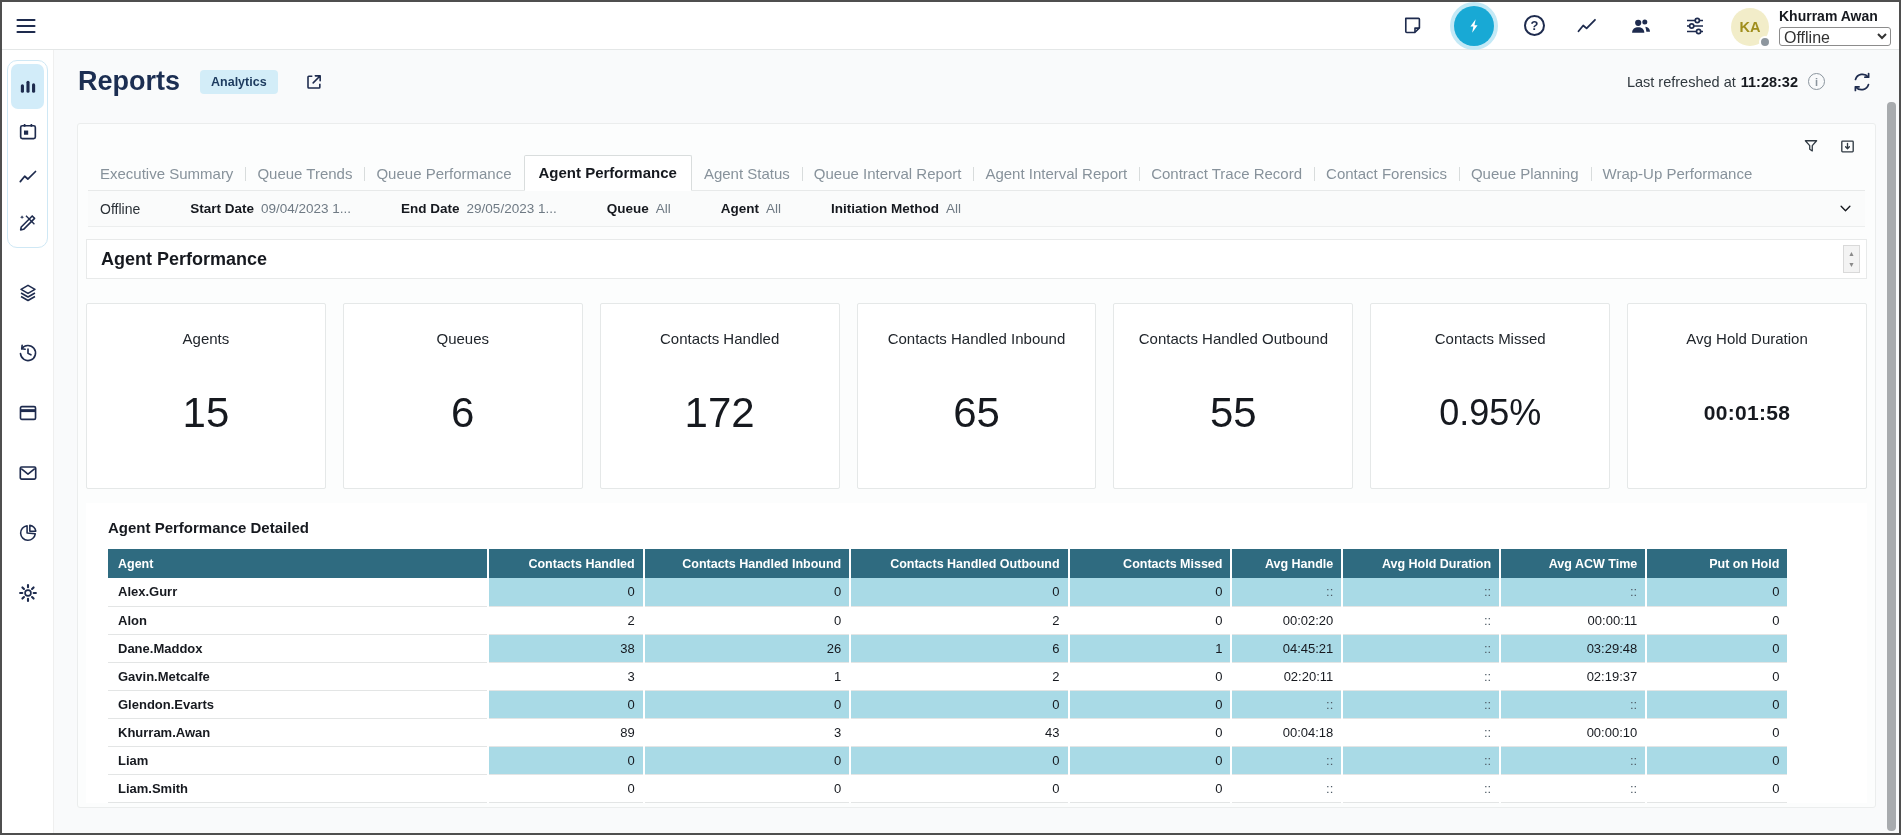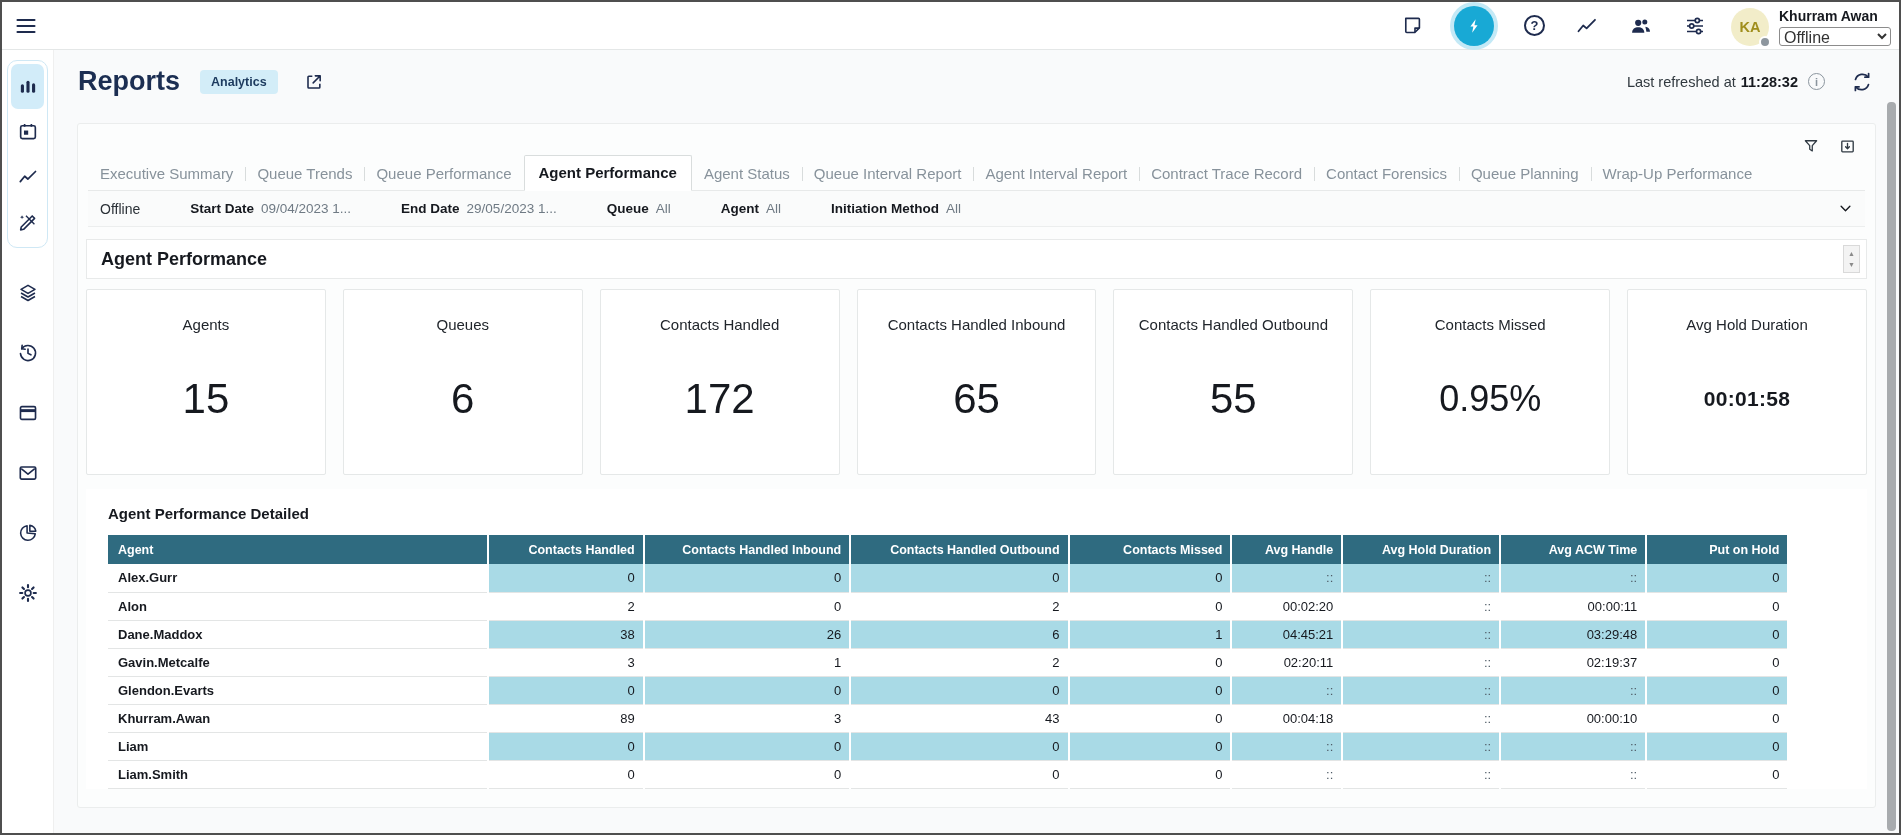--- a/index.html
+++ b/index.html
@@ -74,7 +74,7 @@
              display:flex; flex-direction:column; align-items:center; justify-content:center; gap:4px; cursor:pointer; }
   .stepper span { font-size:7px; color:#8a8a8a; line-height:1; }
 
-  .kpi-row { display:flex; gap:17px; margin:10px 8px 0; height:186px; }
+  .kpi-row { display:flex; gap:17px; margin:24px 8px 0; height:186px;justify-content:flex-end; }
   .kpi { flex:1; background:#fff; border:1px solid #e5e8e8; border-radius:2px;
          display:flex; flex-direction:column; align-items:center; }
   .kpi-label { margin-top:26px; font-size:15px; color:#21262c; white-space:nowrap; }

